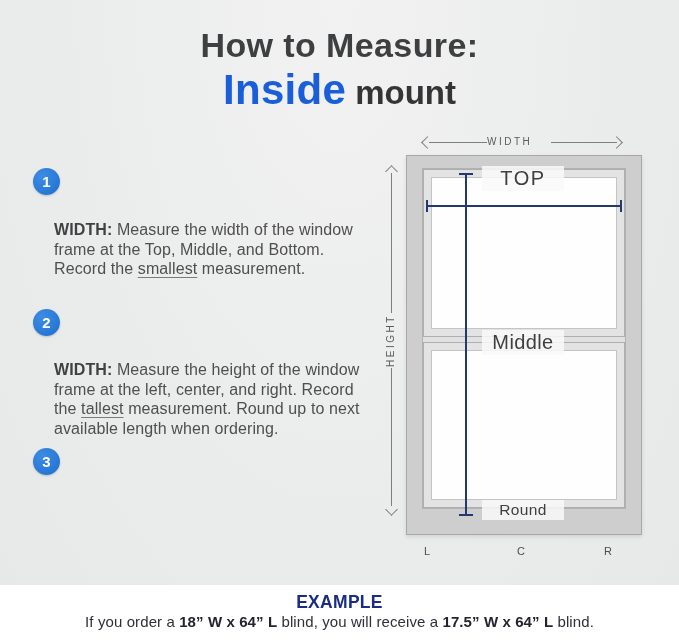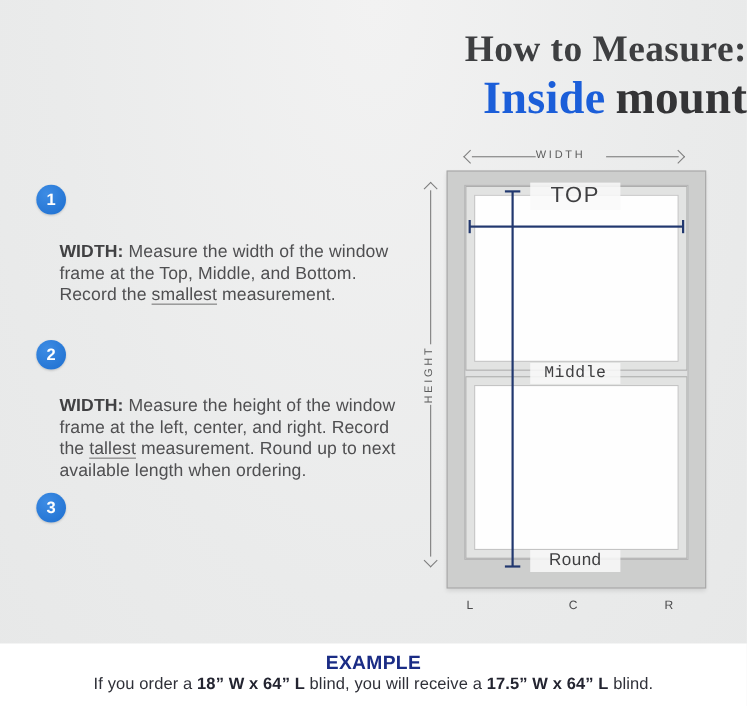--- a/index.html
+++ b/index.html
@@ -7,7 +7,7 @@
   .canvas{position:relative;width:679px;height:642px;overflow:hidden;
     background:radial-gradient(ellipse at 50% 0%, #f2f2f2 0%, #eaebeb 60%, #e7e8e8 100%);}
   
-  .title-wrap{position:absolute;top:26px;left:0;width:679px;text-align:right;font-family:Liberation Serif, serif;}
+  .title-wrap{position:absolute;top:26px;left:0;width:679px;text-align:center;}
   .title-line1{font-size:34px;font-weight:700;color:#3e3f41;letter-spacing:.4px;}
   .title-line2{margin-top:1px;}
   .title-highlight{font-size:42px;font-weight:800;color:#1b5ed9;letter-spacing:.3px;}

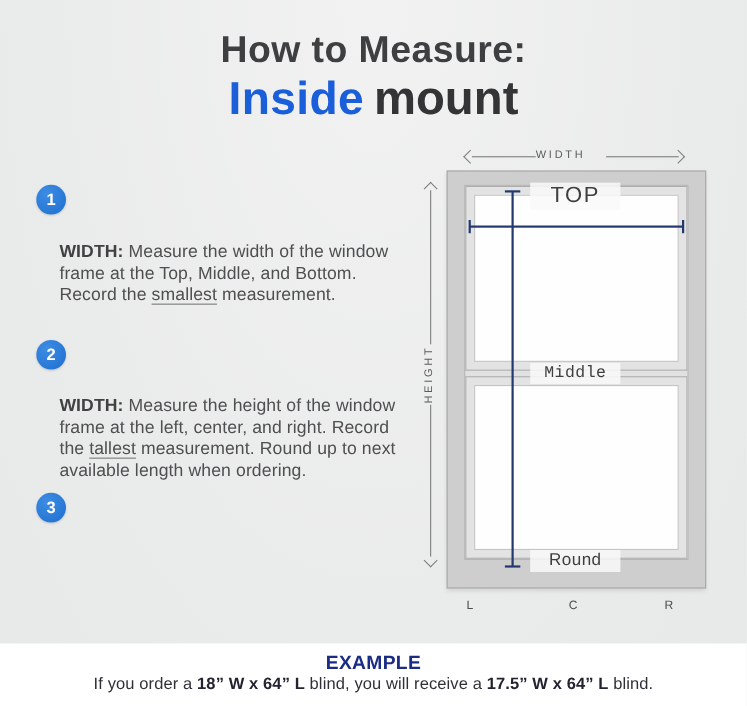--- a/index.html
+++ b/index.html
@@ -11,7 +11,7 @@
   .title-line1{font-size:34px;font-weight:700;color:#3e3f41;letter-spacing:.4px;}
   .title-line2{margin-top:1px;}
   .title-highlight{font-size:42px;font-weight:800;color:#1b5ed9;letter-spacing:.3px;}
-  .title-suffix{font-size:43px;font-weight:700;color:#343436;margin-left:9px;}
+  .title-suffix{font-size:33px;font-weight:700;color:#343436;margin-left:9px;}
   
   .badge{position:absolute;left:33px;width:27px;height:27px;border-radius:50%;
     background:radial-gradient(circle at 35% 30%, #3d8ce4, #1d6ecf);

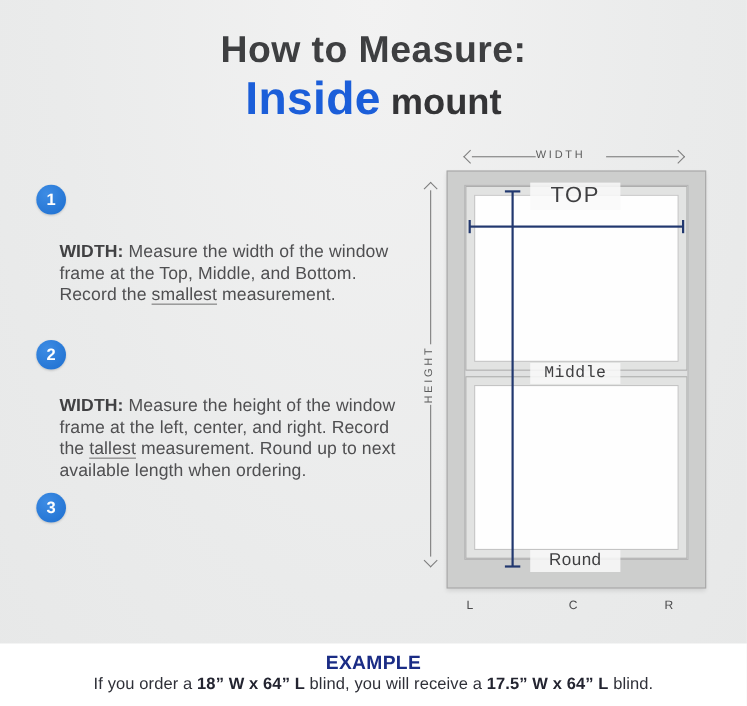--- a/index.html
+++ b/index.html
@@ -54,7 +54,7 @@
   .pos-label{position:absolute;left:482px;width:82px;text-align:center;
     background:rgba(249,249,249,.85);color:#3f3f41;padding:1px 0;}
   .pos-top{top:166px;font-size:20px;letter-spacing:1.5px;}
-  .pos-middle{top:330px;font-size:15px;letter-spacing:.4px;font-family:Liberation Mono, monospace;}
+  .pos-middle{top:330px;font-size:20px;letter-spacing:.4px;}
   .pos-bottom{top:500px;font-size:15.5px;letter-spacing:.4px;}
   
   .bline{position:absolute;background:#22386f;}

